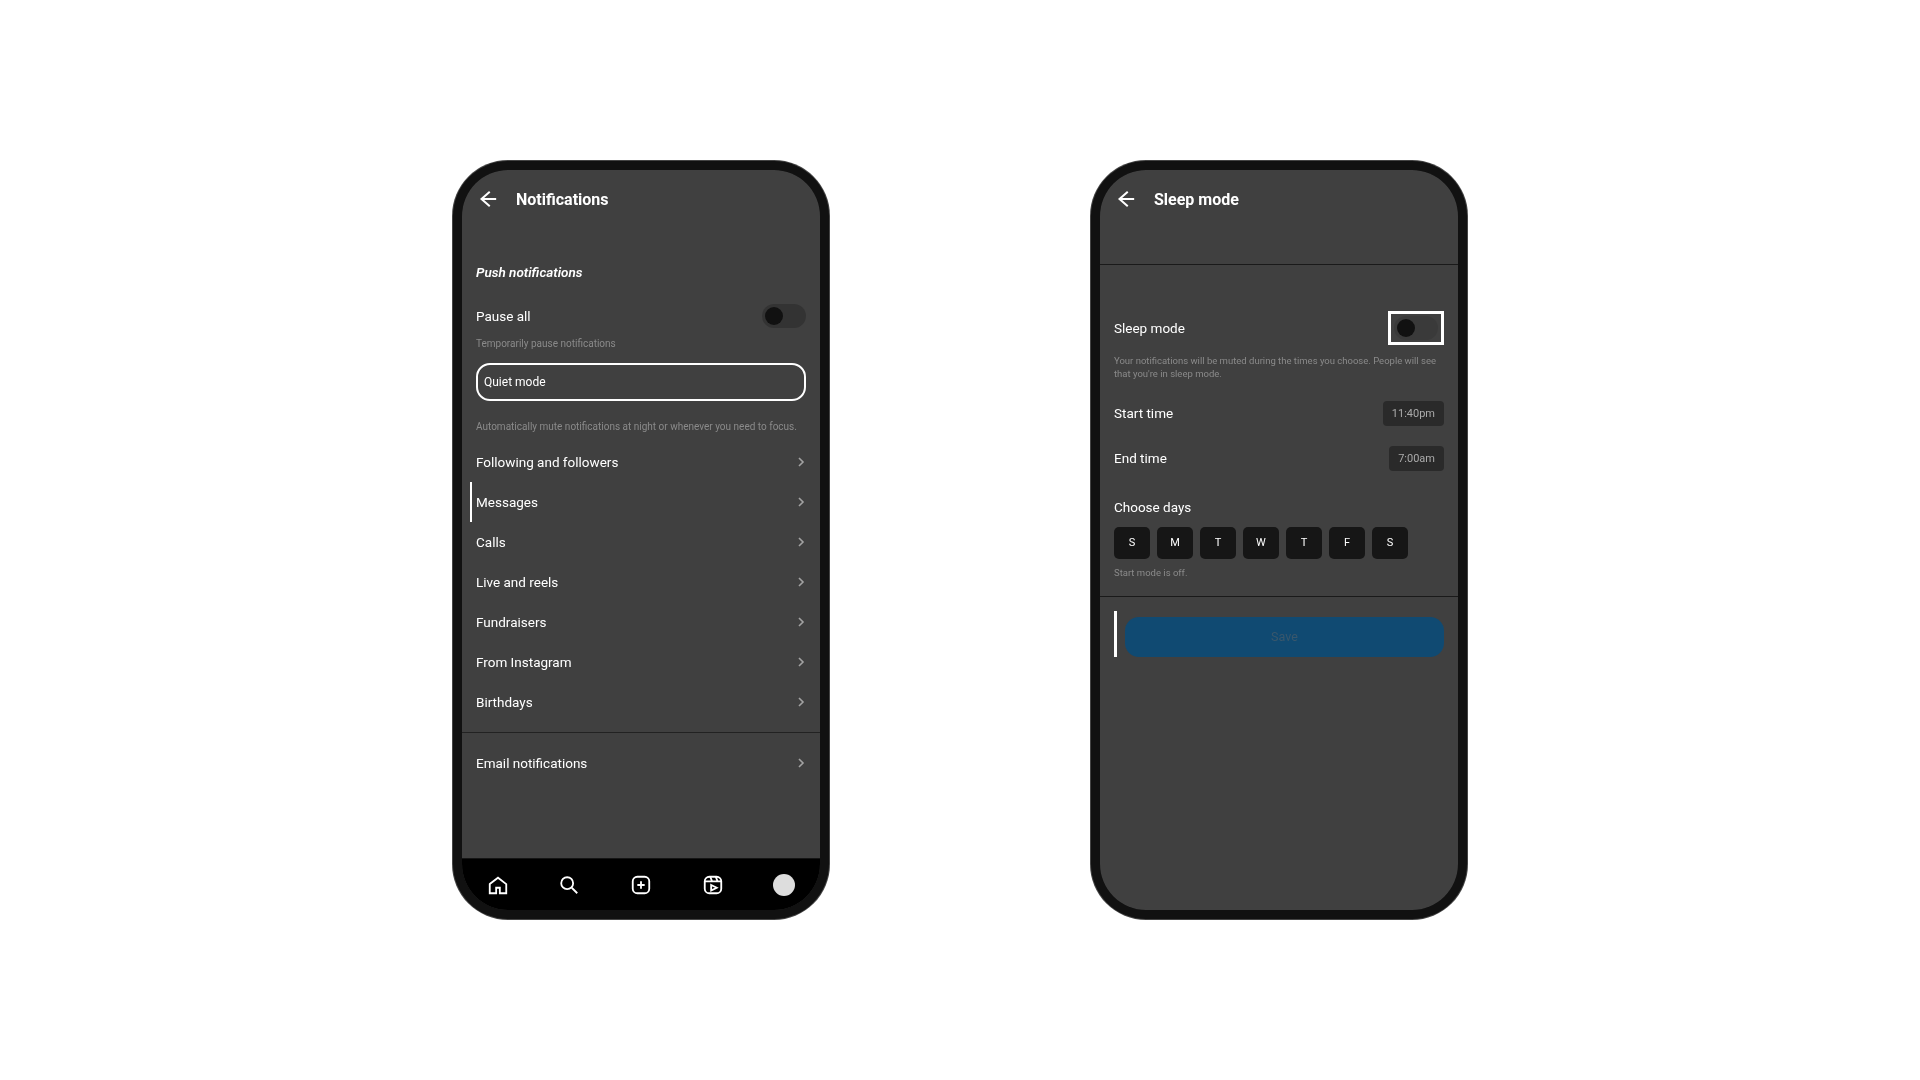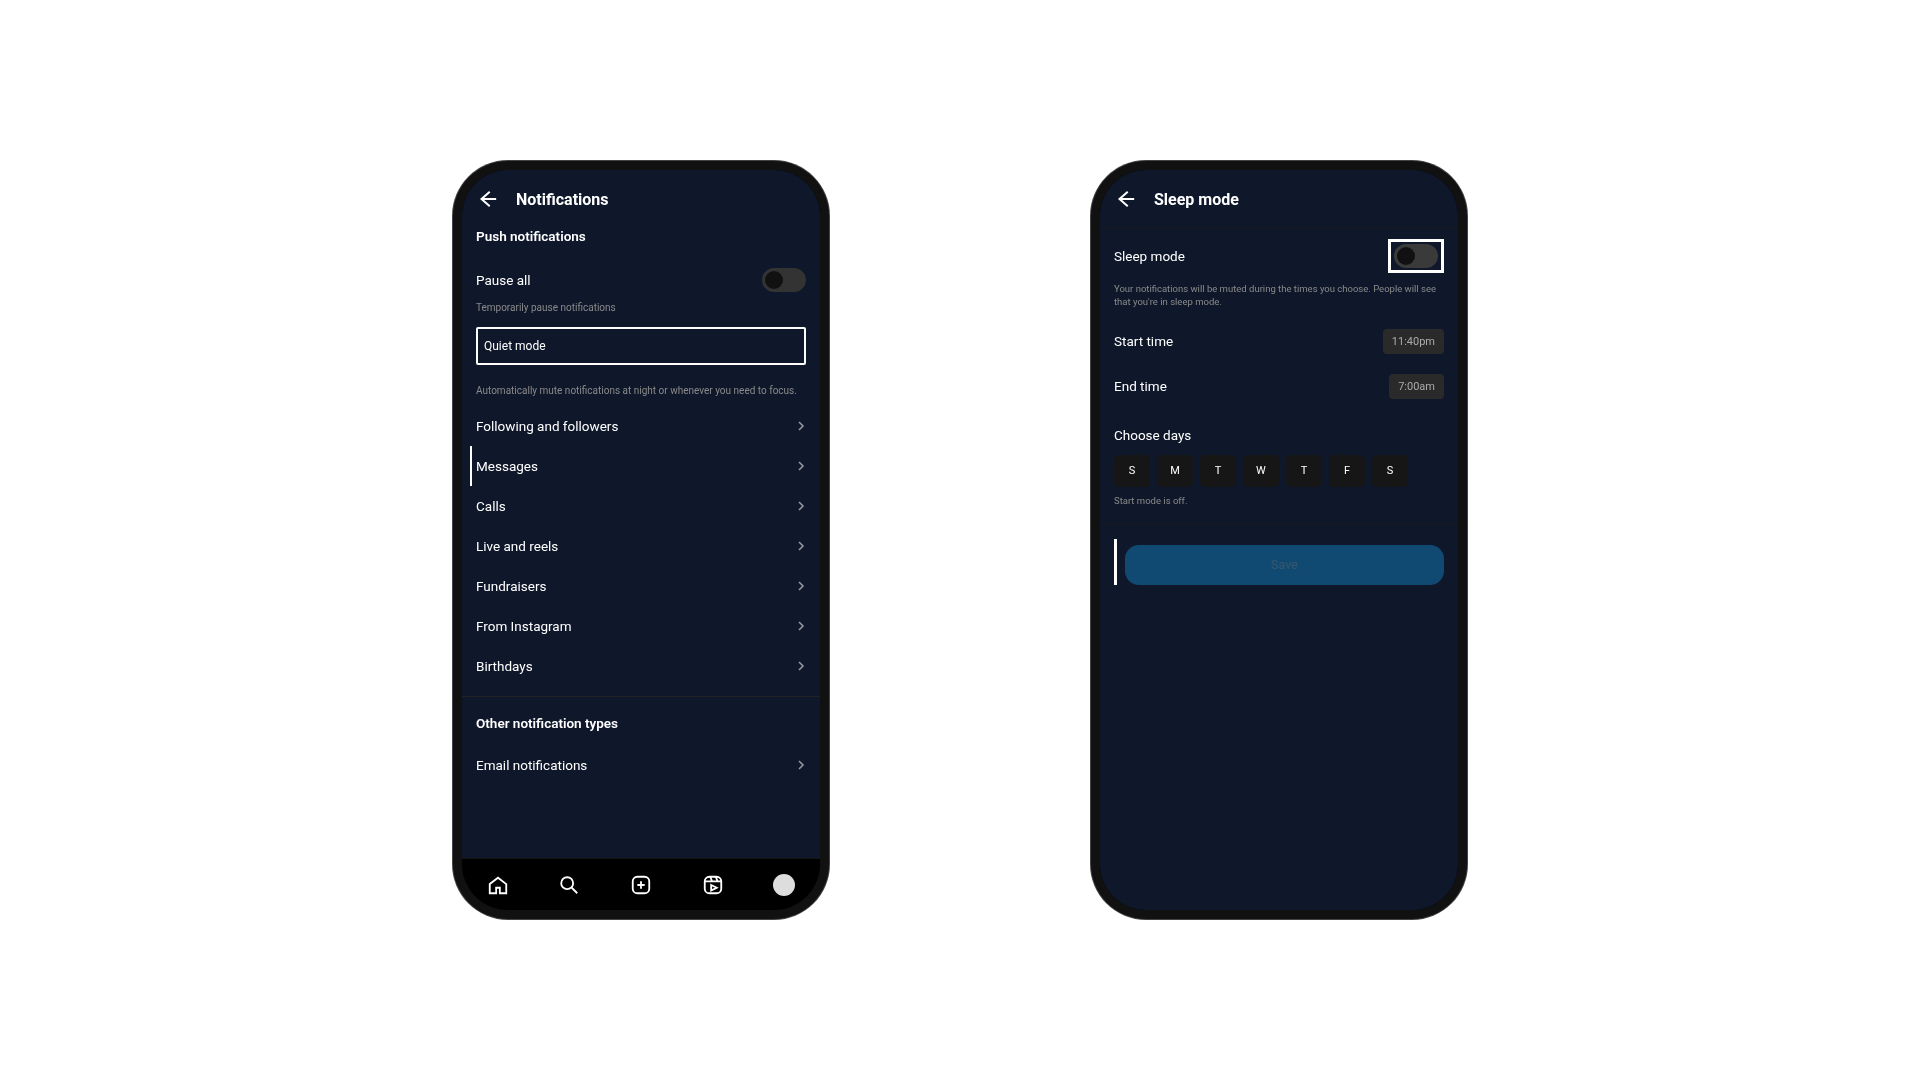--- a/index.html
+++ b/index.html
@@ -31,9 +31,9 @@
   }
   .screen {
     position:absolute; inset:0;
-    background:#0f172a;
+    background:#404040;
     color:#fff;
-    display:flex; flex-direction:column;
+    display:flex; flex-direction:column;gap:36px;
   }
   .header {
     display:flex; align-items:center;

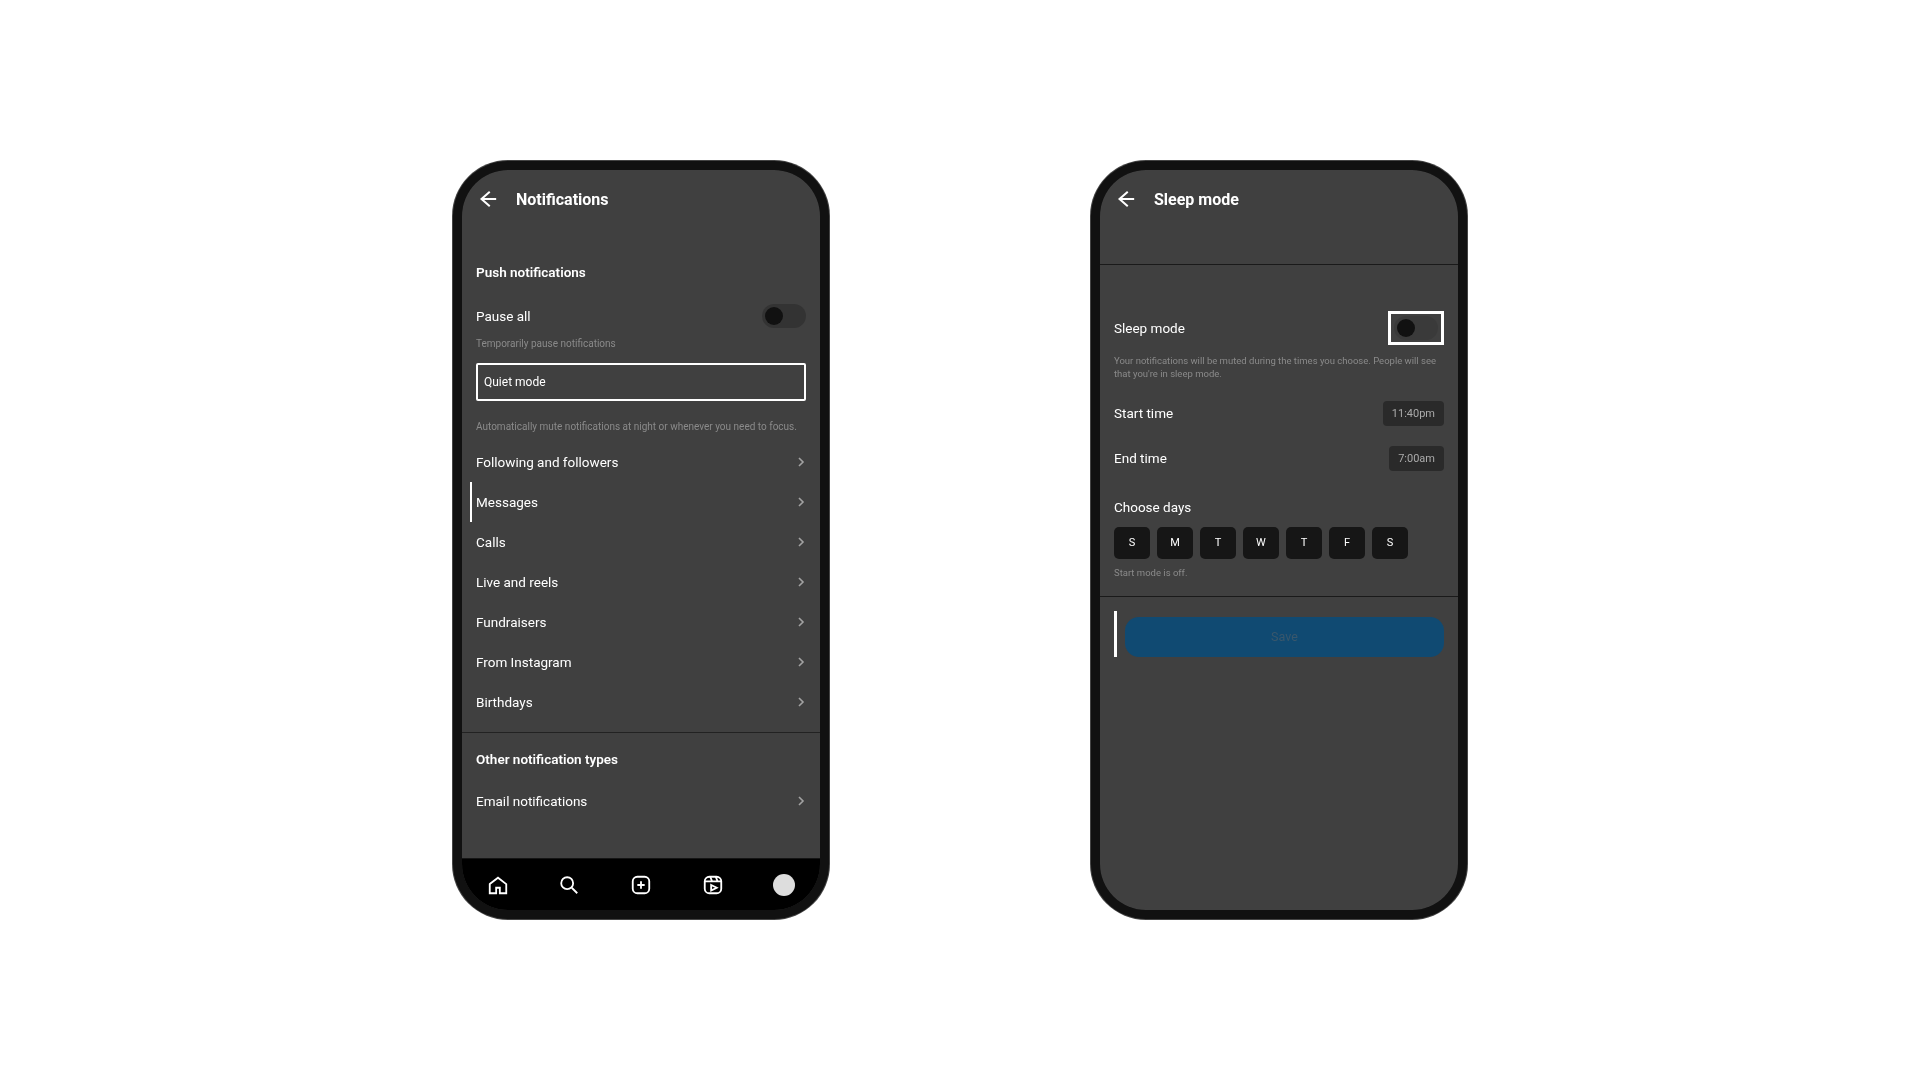--- a/index.html
+++ b/index.html
@@ -43,7 +43,7 @@
   .back-arrow { width:22px; height:22px; }
   .title { font-size:16px; font-weight:700; }
   .content { flex:1; overflow:hidden; padding: 0 14px; }
-  .section-head { font-size:13.5px; font-weight:600; padding: 8px 0 14px 0; }
+  .section-head { font-size:13.5px; font-weight:600; padding: 8px 0 14px 0; font-style: italic; }
   .row {
     display:flex; align-items:center; justify-content:space-between;
     padding: 10px 0;

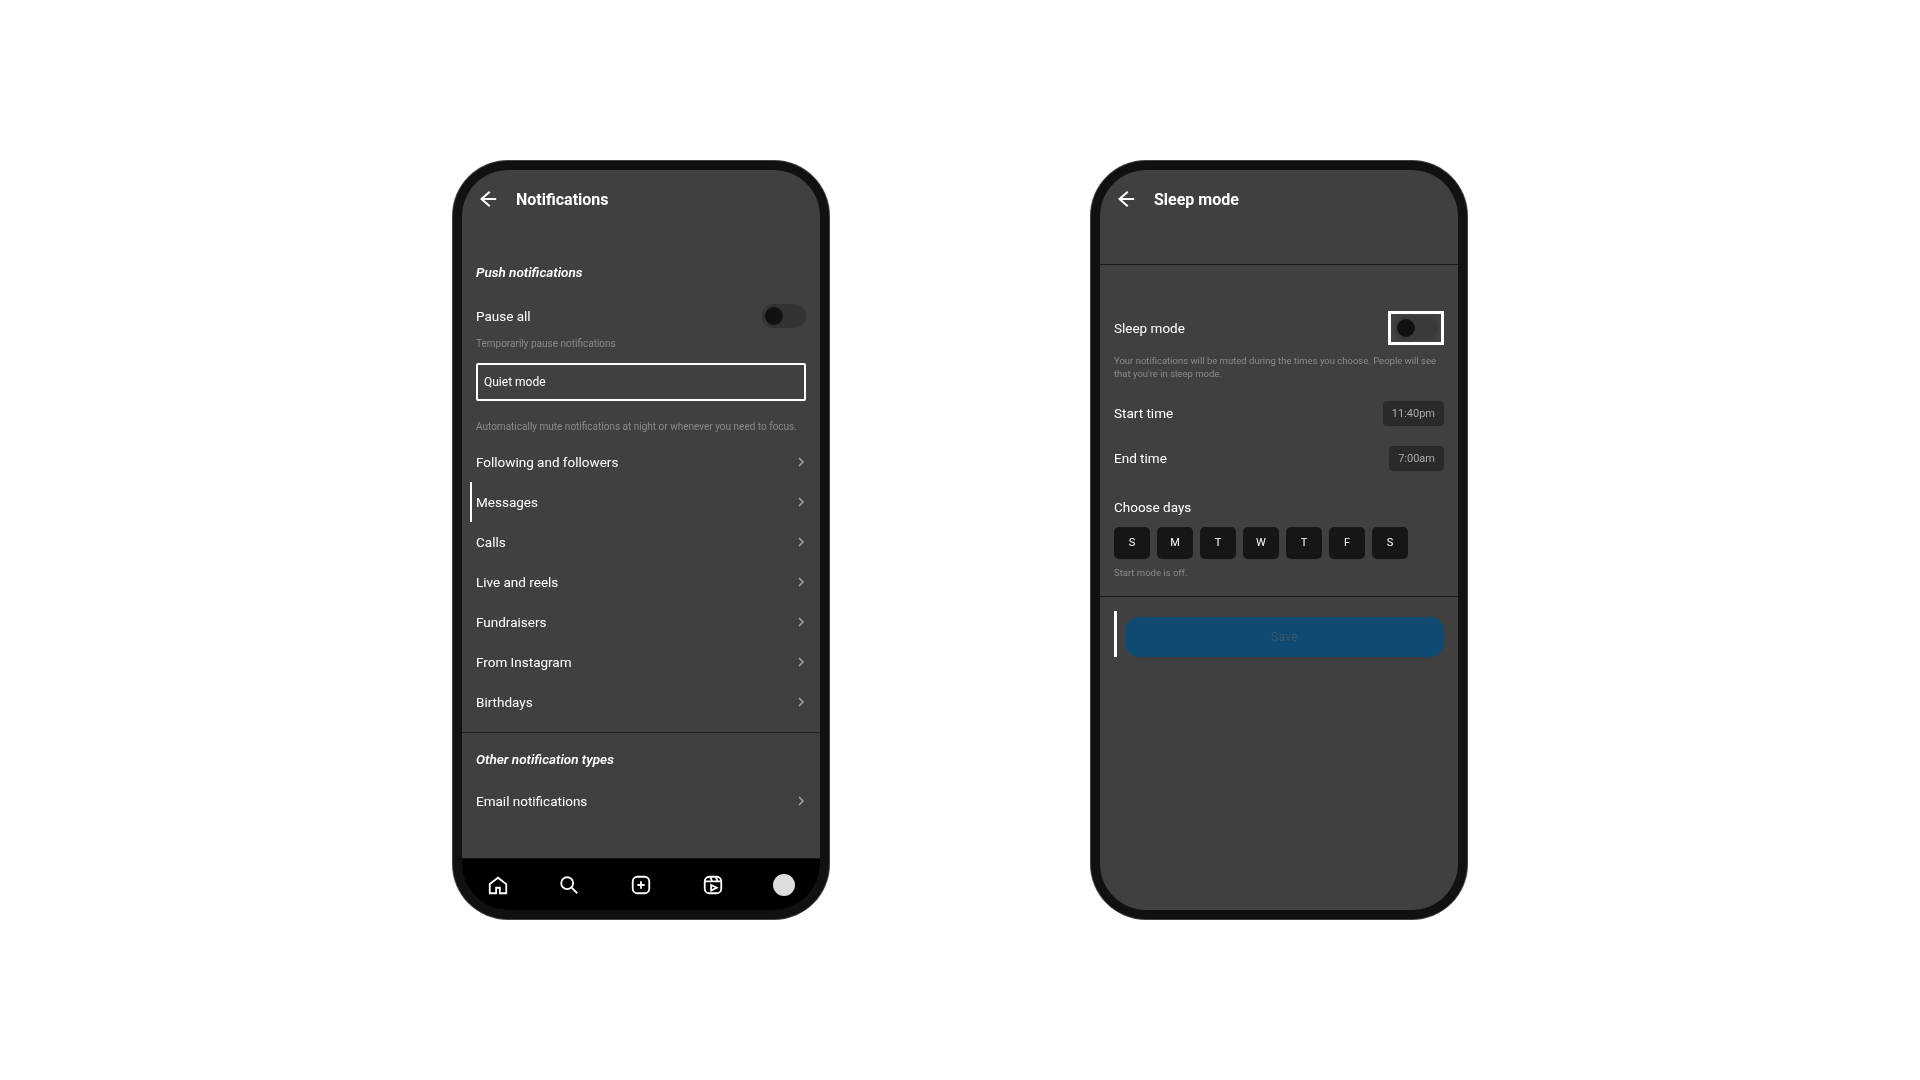--- a/index.html
+++ b/index.html
@@ -59,7 +59,7 @@
     width:18px; height:18px; border-radius:9px; background:#111;
   }
   .highlight-box {
-    border:2px solid #fff; border-radius:2px;
+    border:2px solid #fff; border-radius:14px;
   }
   .quiet-box {
     padding:10px 6px; margin-top:4px;

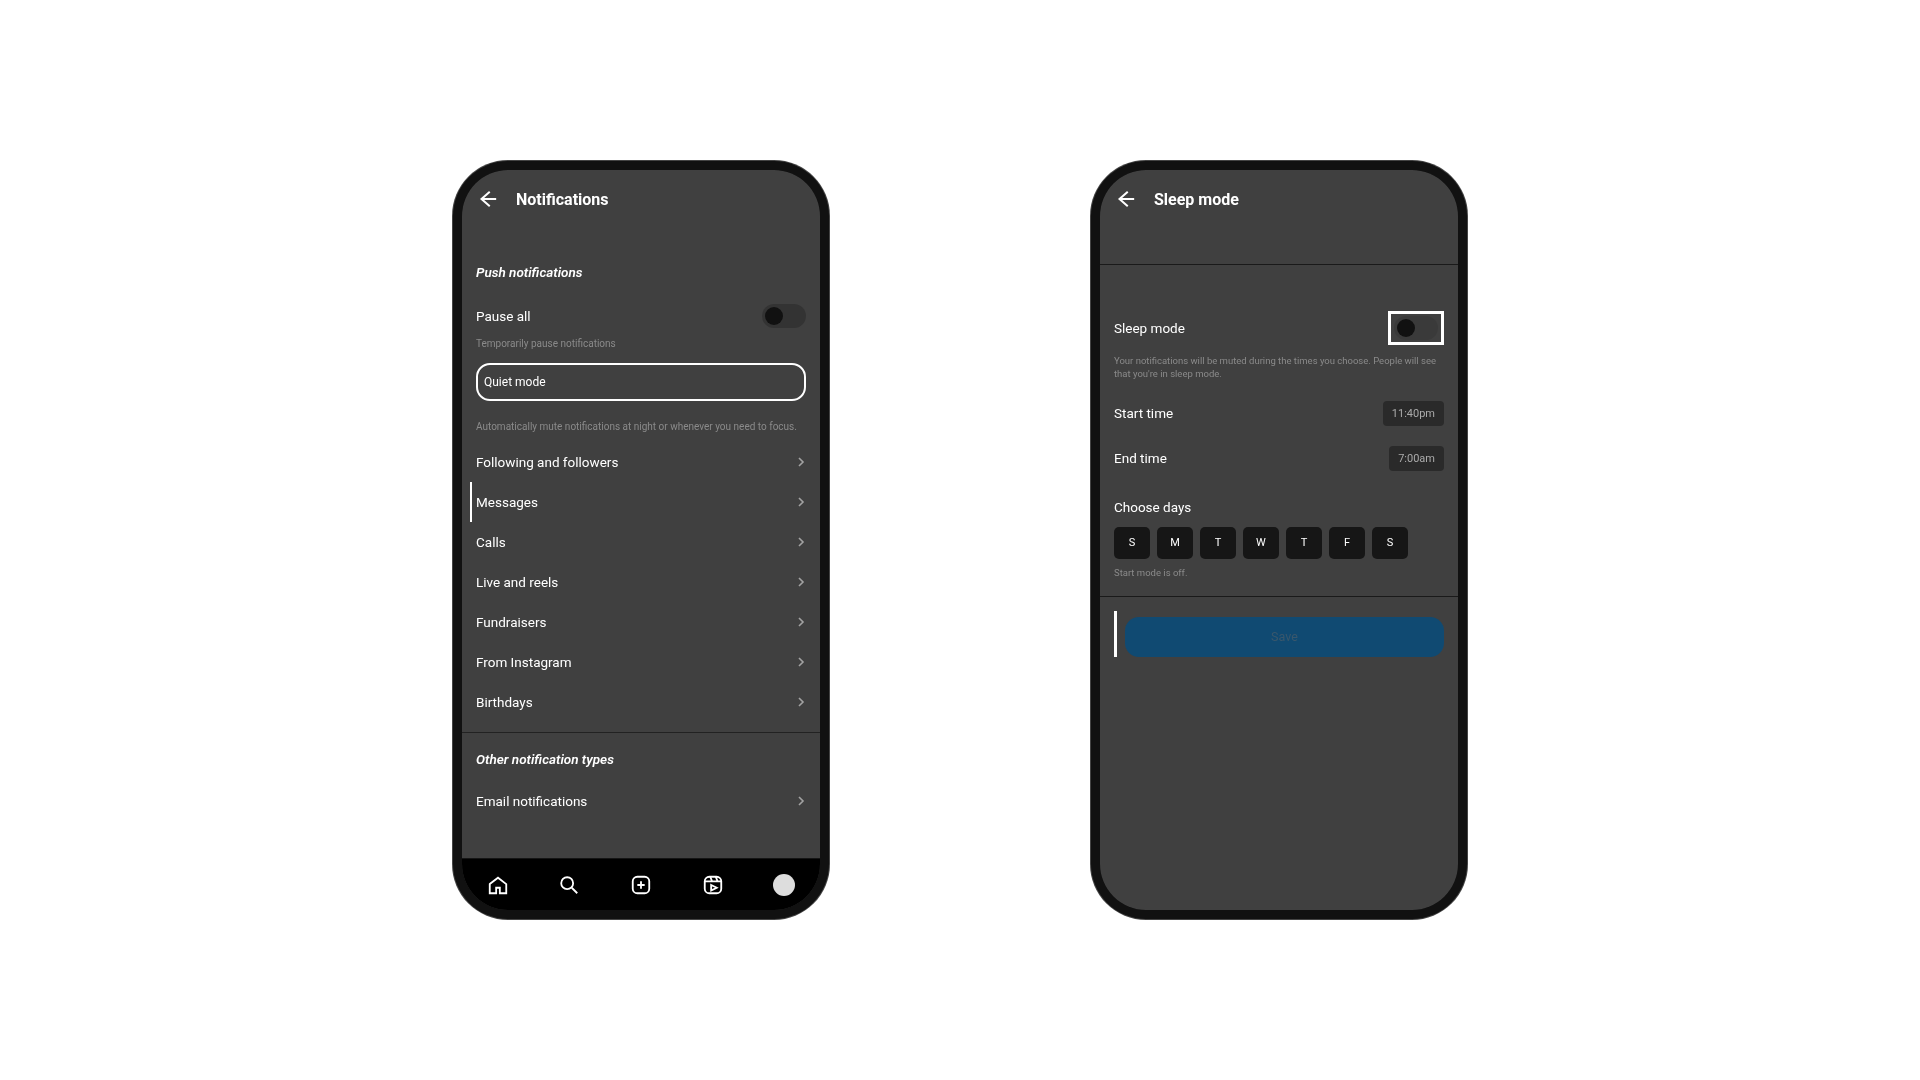--- a/index.html
+++ b/index.html
@@ -181,7 +181,6 @@
     </div>
 
     <div class="divider"></div>
-    <div class="section-head">Other notification types</div>
 
     <div class="menu-row">
       <div class="menu-label">Email notifications</div>

